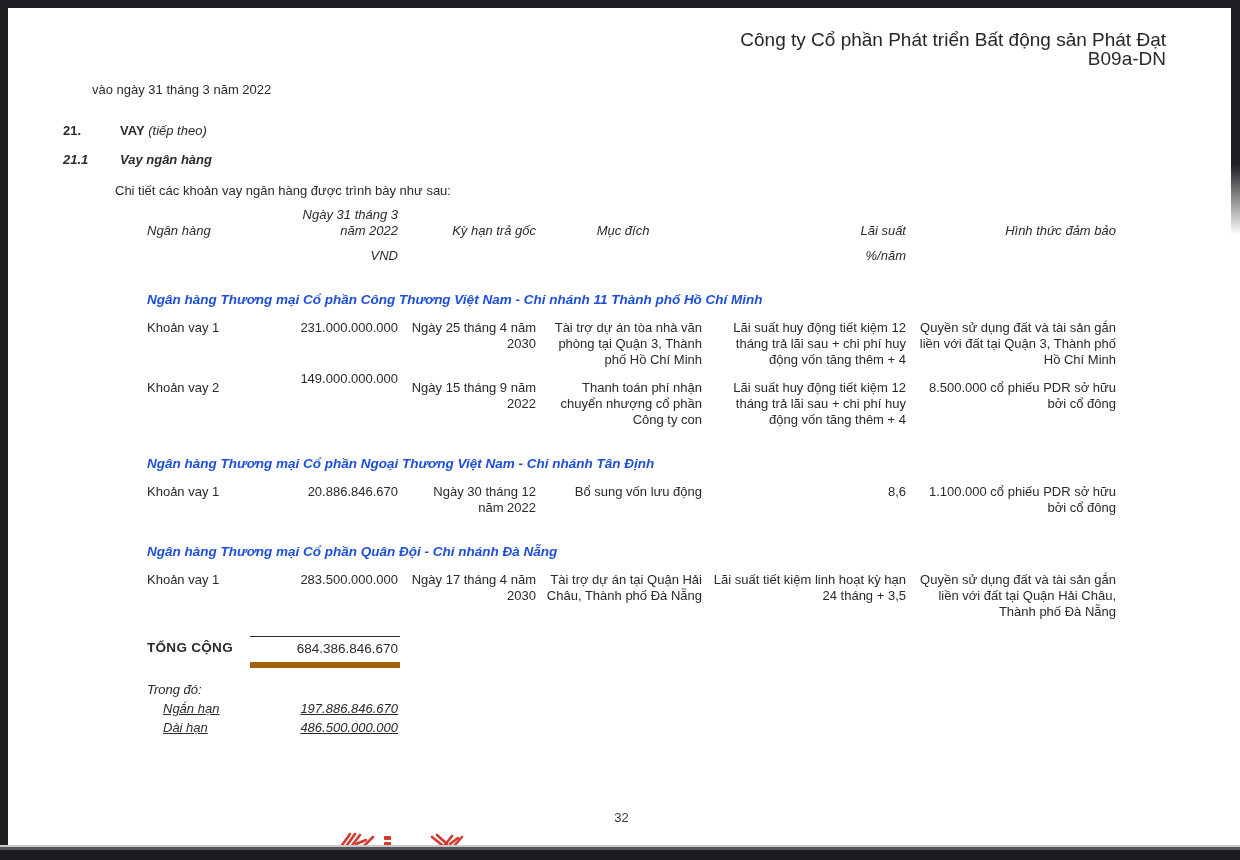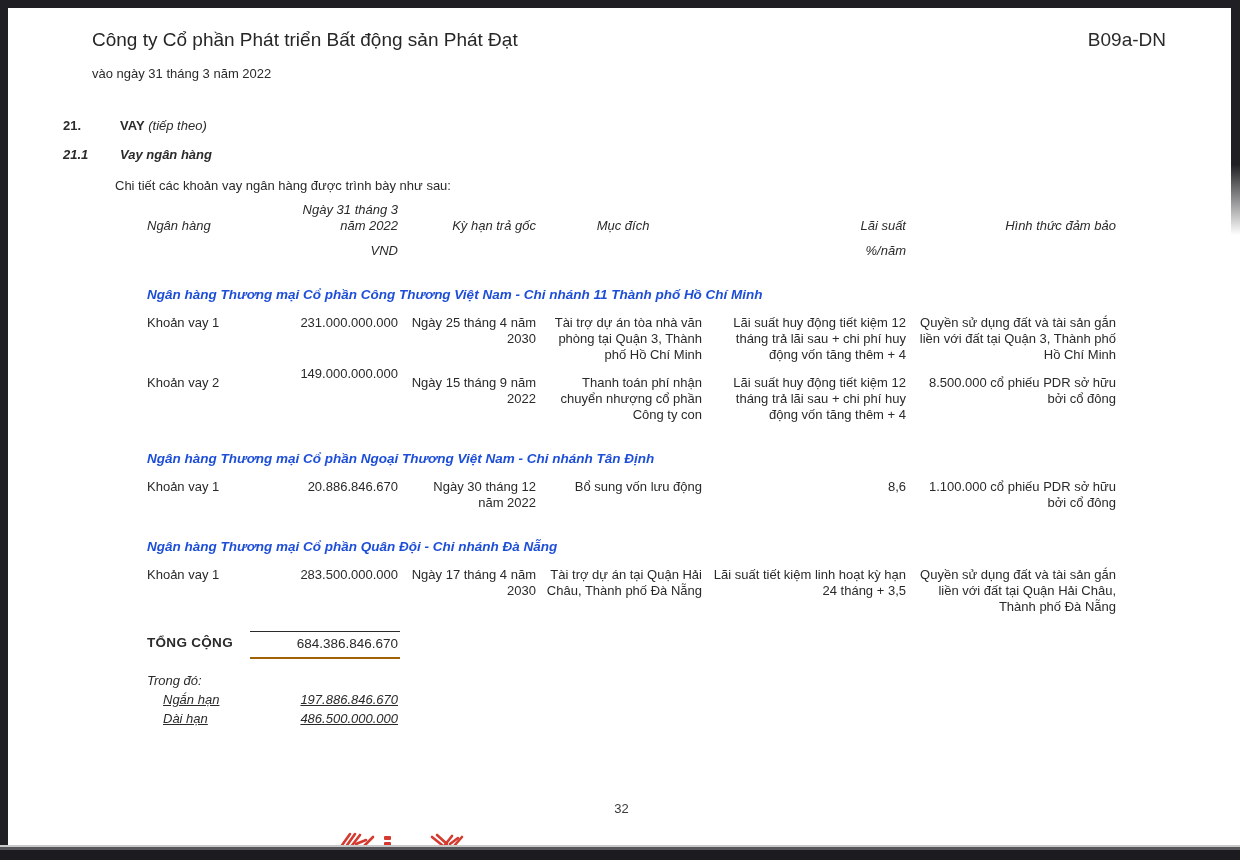--- a/index.html
+++ b/index.html
@@ -25,7 +25,7 @@
   .ital{font-style:italic;}
   .bold-ital{font-weight:bold;font-style:italic;}
 
-  .doc-header{display:flex;justify-content:space-between;align-items:center;margin-left:29px;margin-right:14px;}
+  .doc-header{display:flex;justify-content:space-between;align-items:flex-end;margin-left:29px;margin-right:14px;flex-direction:column;}
   .company{font-size:19px;line-height:23px;color:#262626;}
   .form-code{font-size:19px;color:#2a2a2a;}
   .subtitle{margin-left:29px;margin-top:15px;}

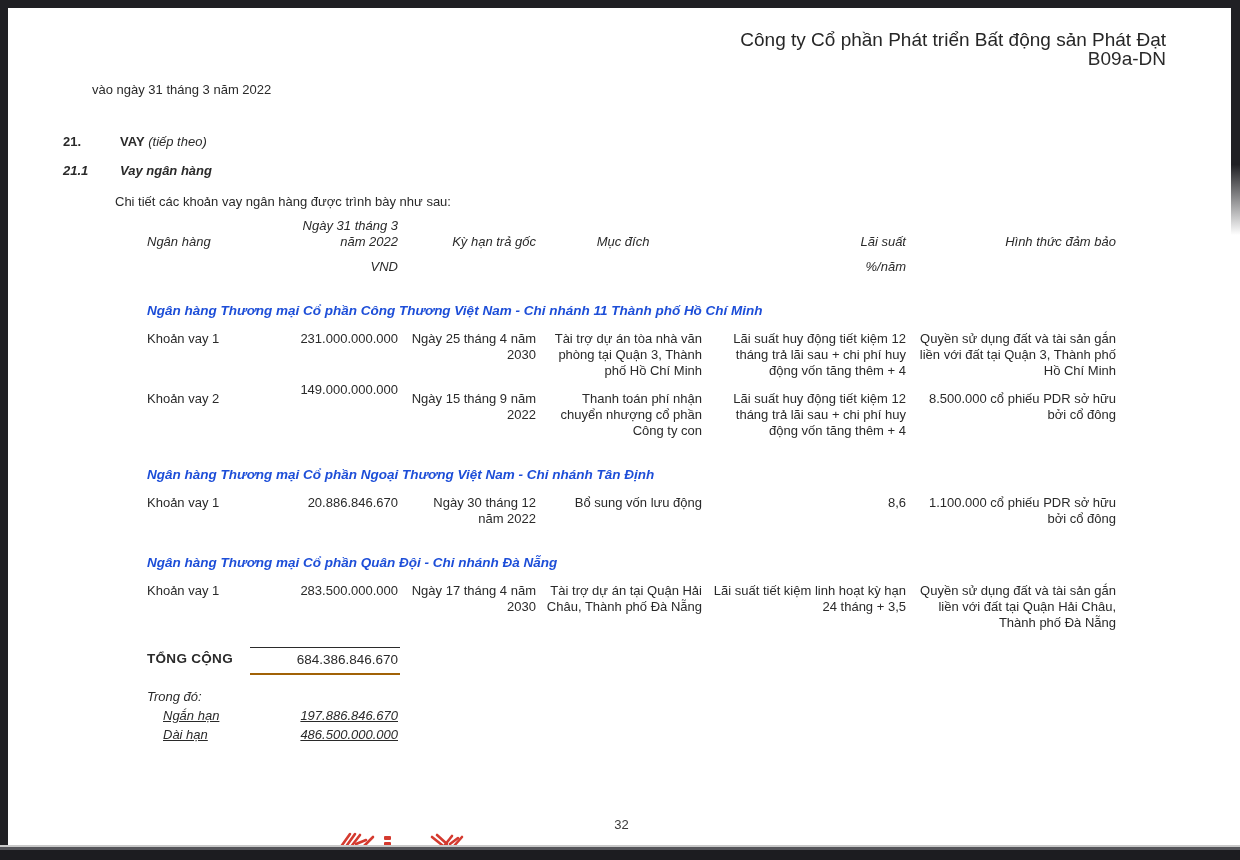--- a/index.html
+++ b/index.html
@@ -31,7 +31,7 @@
   .subtitle{margin-left:29px;margin-top:15px;}
 
   .sec-row{display:flex;margin-top:0;}
-  .sec-row.first{margin-top:36px;}
+  .sec-row.first{margin-top:25px;}
   .sec-row.second{margin-top:13px;}
   .sec-num{width:57px;flex:0 0 57px;}
   .intro{margin-left:52px;margin-top:15px;}

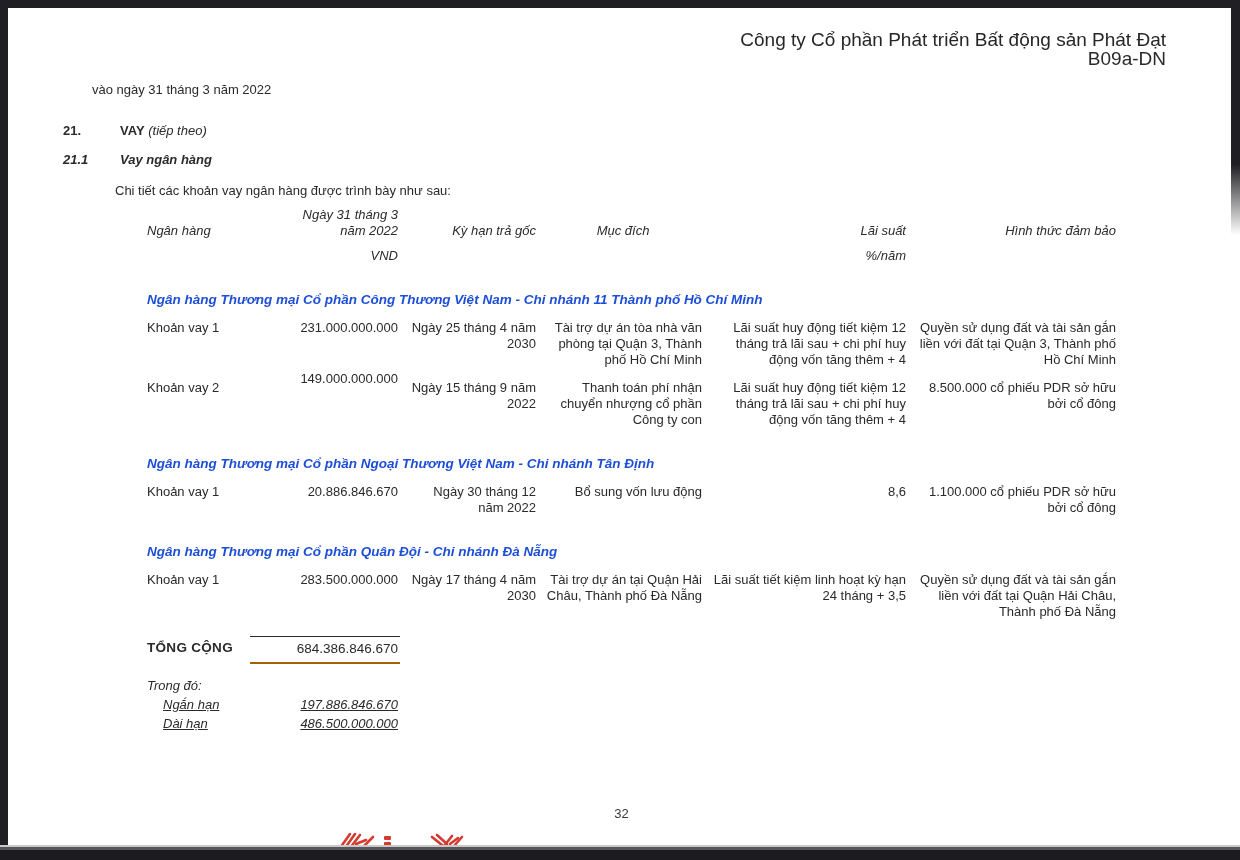--- a/index.html
+++ b/index.html
@@ -55,7 +55,7 @@
 
   .total-row{display:flex;gap:8px;margin-top:16px;align-items:flex-start;}
   .total-label{font-size:13.5px;padding-top:4px;letter-spacing:.3px;}
-  .total-amount{border-top:1px solid #2b2b2b;border-bottom:2px solid #a16207;padding:4px 2px 5px 0;font-size:13.5px;}
+  .total-amount{border-top:1px solid #2b2b2b;border-bottom:6px solid #a16207;padding:4px 2px 5px 0;font-size:13.5px;}
   .breakdown-label{margin-top:14px;}
   .breakdown-row{margin-top:3px;text-decoration:underline;}
   .breakdown-row .c-bank{padding-left:16px;box-sizing:border-box;}

